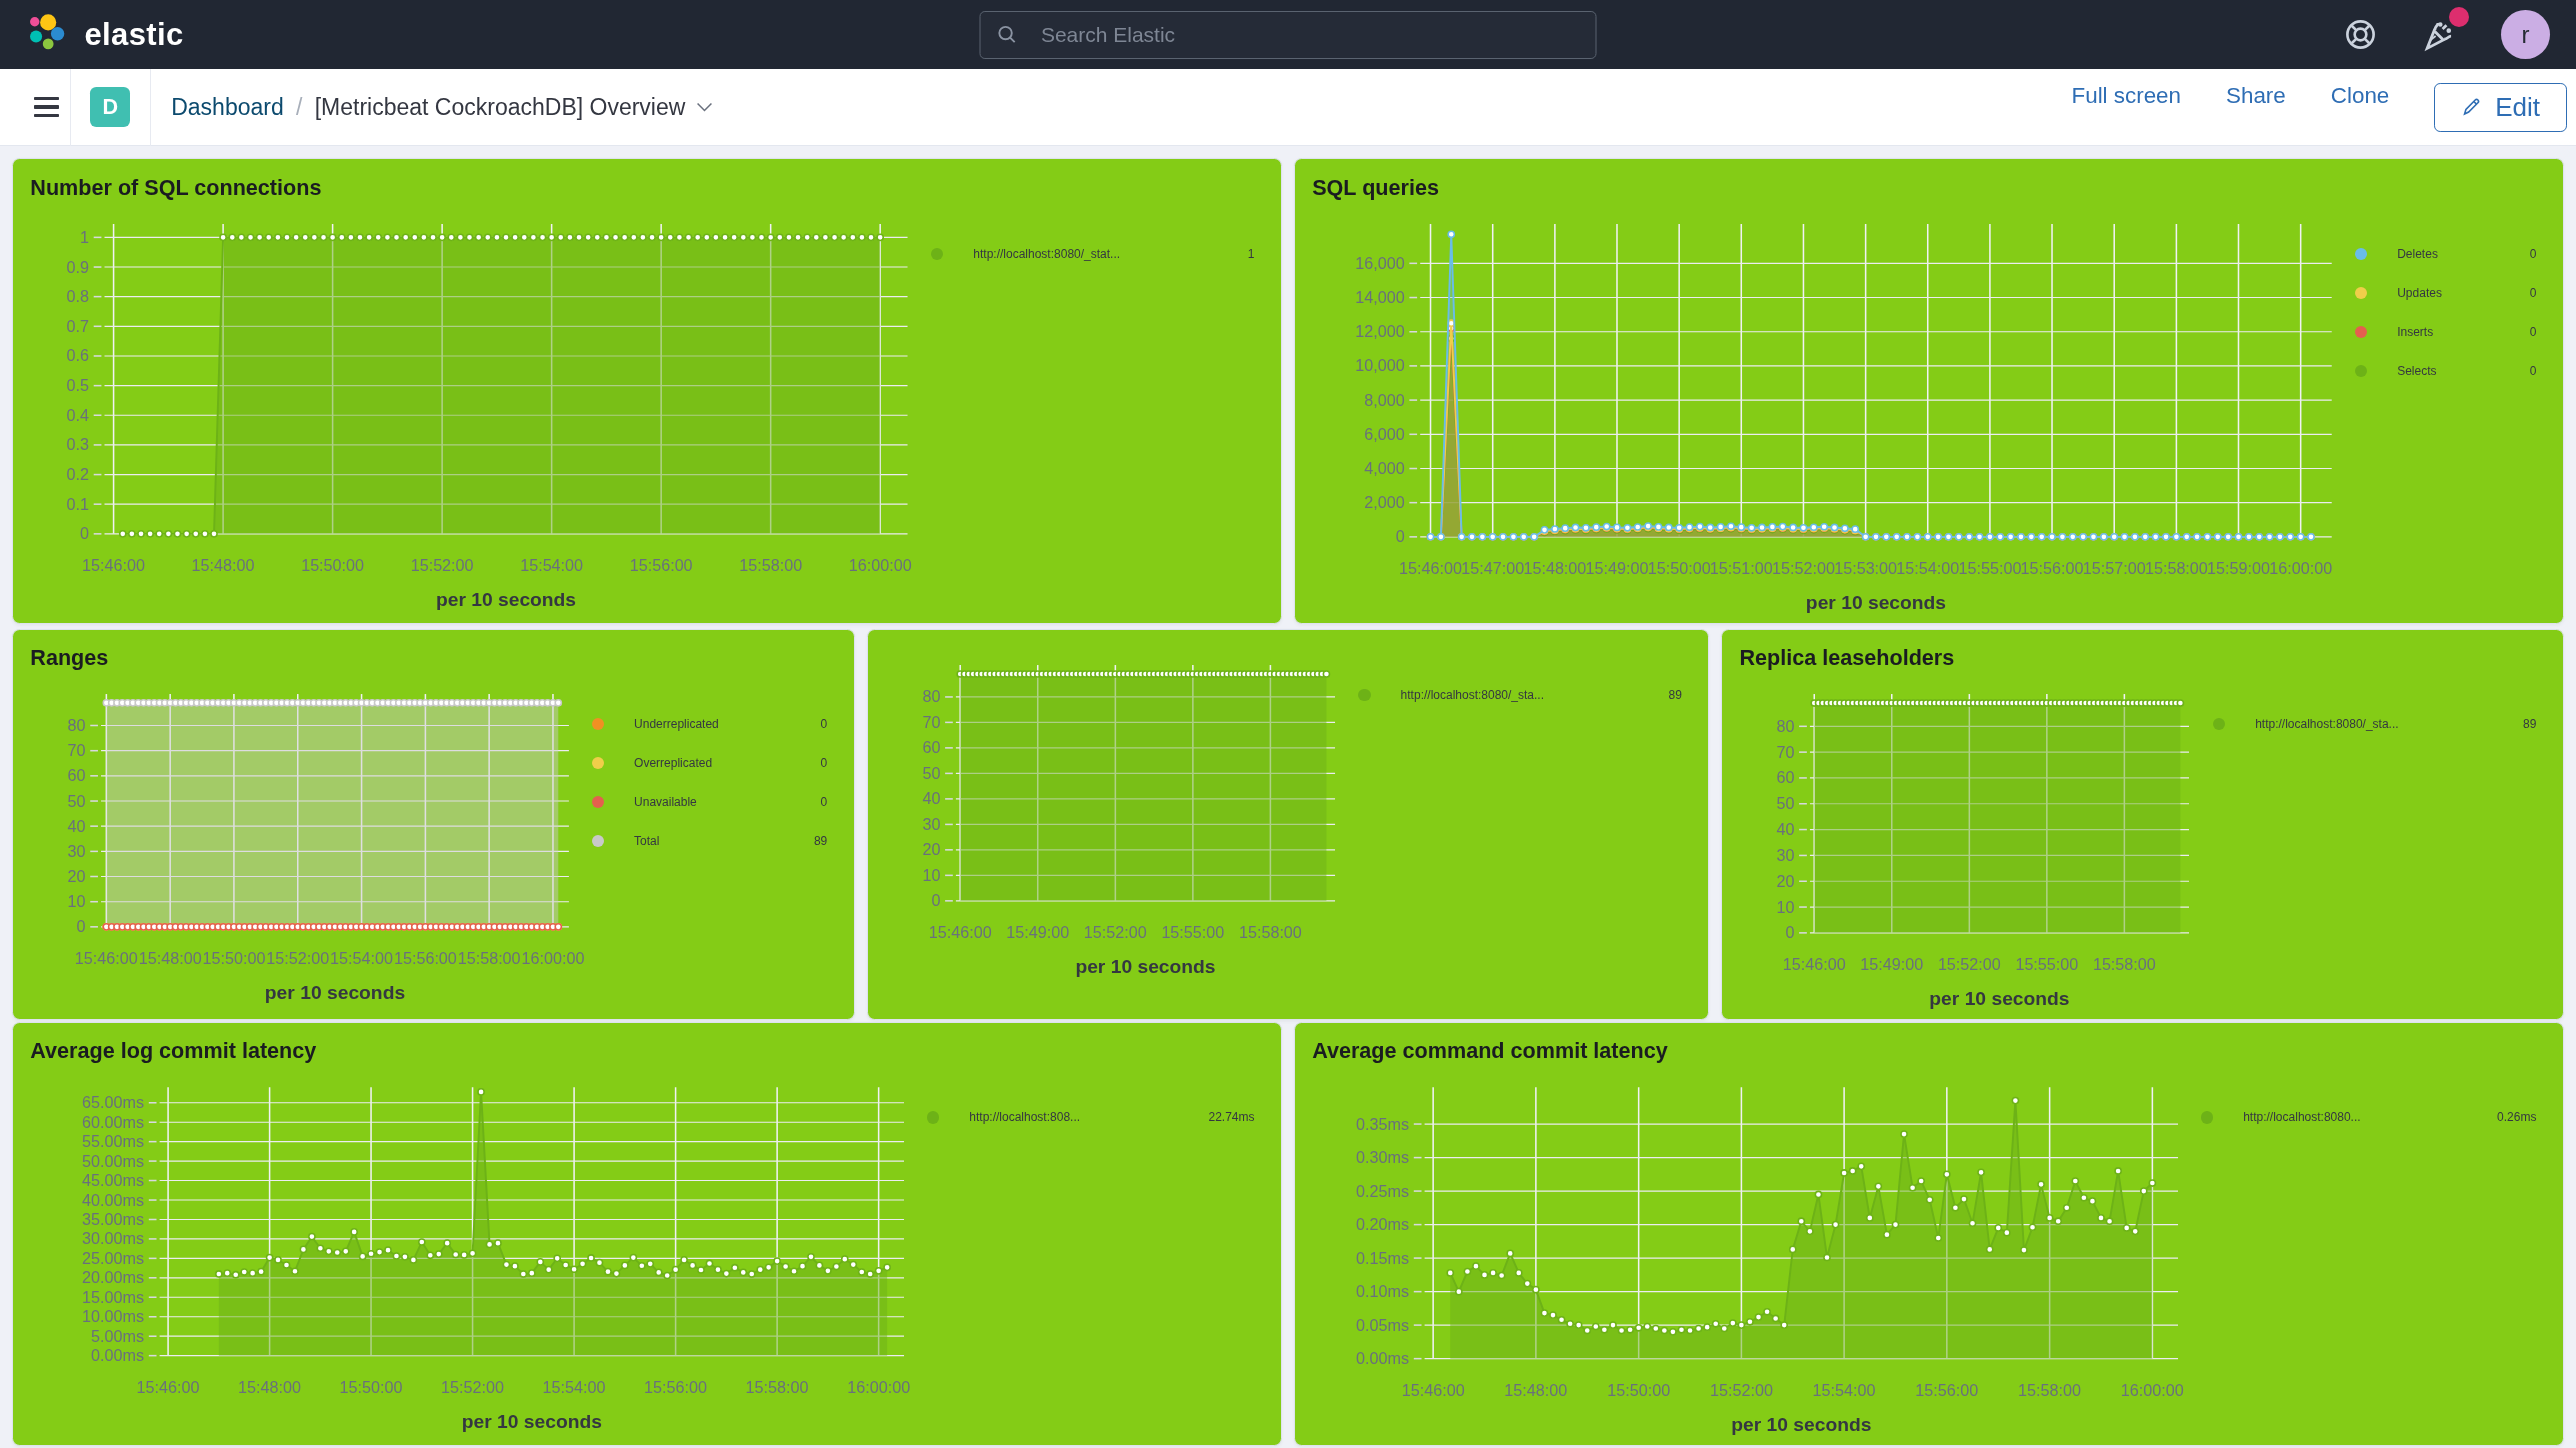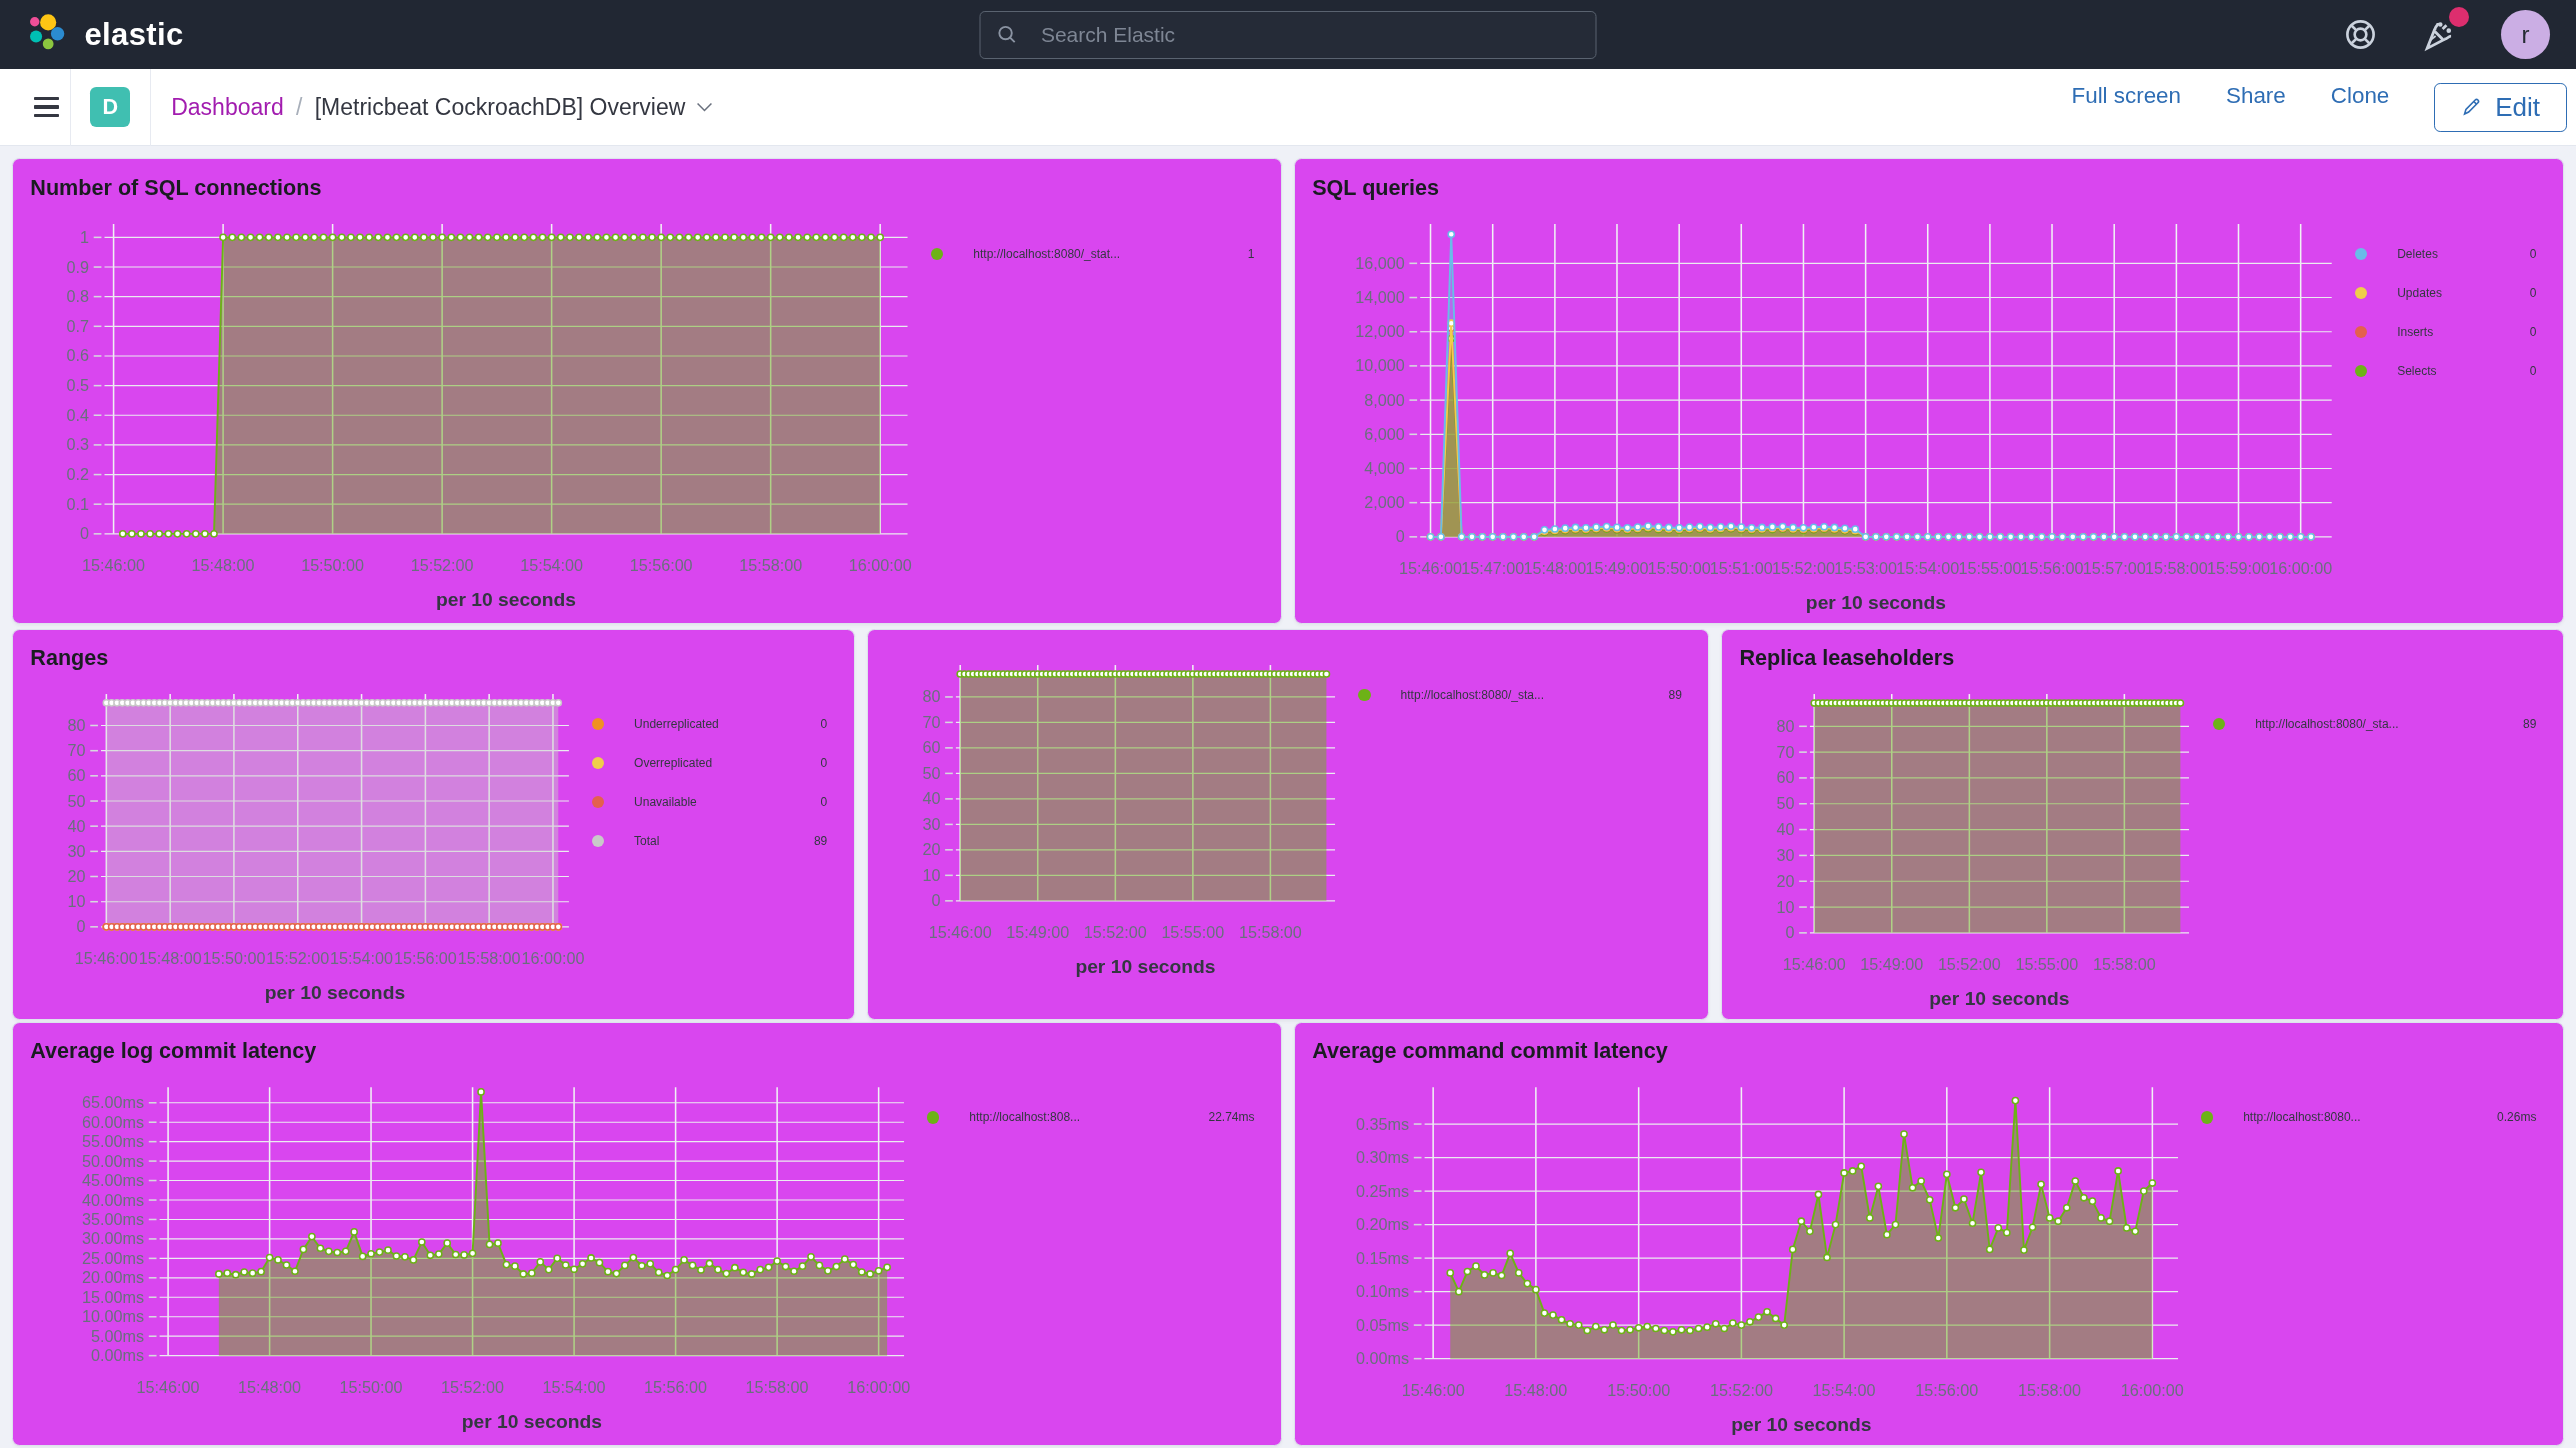--- a/index.html
+++ b/index.html
@@ -33,7 +33,7 @@
   .badge { width:40px; height:40px; border-radius:6.2px; background:#40BFB1; color:#fff; font-size:21.6px; font-weight:700;
     display:flex; align-items:center; justify-content:center; border:none; cursor:pointer; }
   .crumbs { display:flex; align-items:center; gap:12.3px; font-size:23px; margin-left:20px; }
-  .crumb-root { color:#a21caf; text-decoration:none; cursor:pointer; }
+  .crumb-root { color:#0c4a6e; text-decoration:none; cursor:pointer; }
   .crumb-sep { color:#A8AFBA; }
   .crumb-cur { color:#343741; font-weight:500; cursor:pointer; display:flex; align-items:center; gap:10.8px; }
   .actions { margin-left:auto; display:flex; align-items:flex-start; gap:45px; padding-right:9px; }

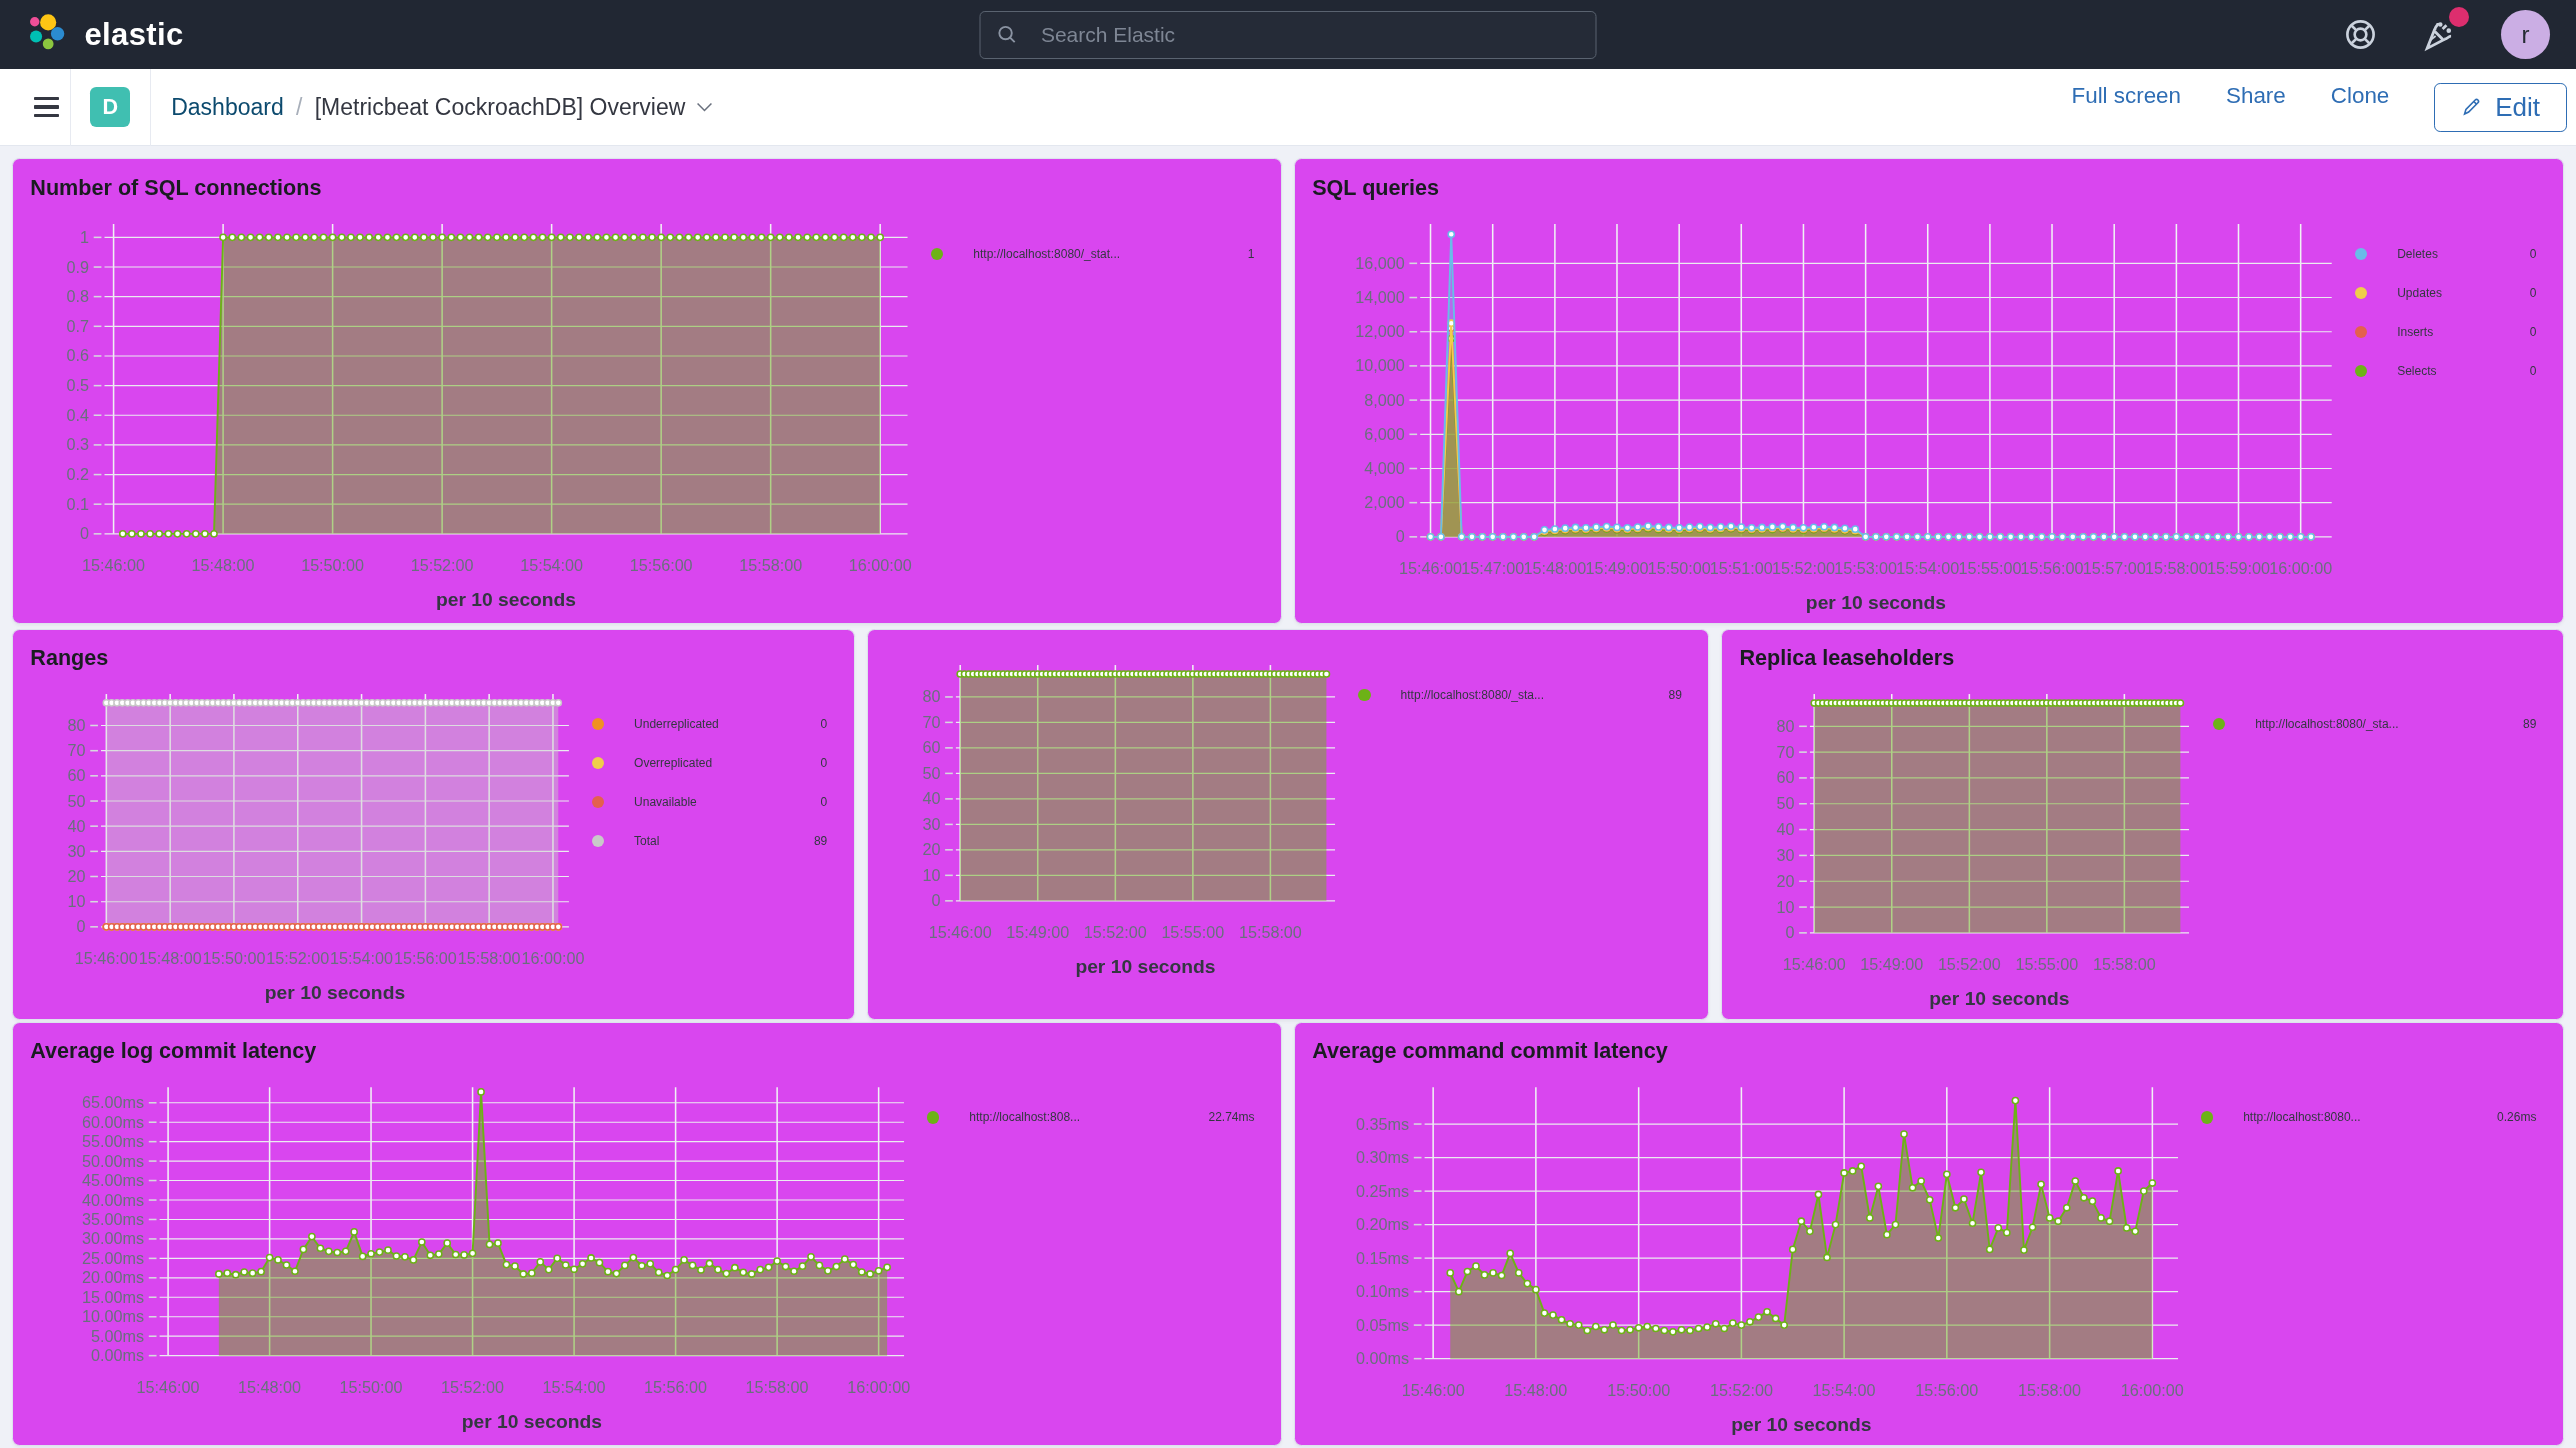--- a/index.html
+++ b/index.html
@@ -46,7 +46,7 @@
   .row-1 { grid-template-columns:1fr 1fr; height:458px; }
   .row-2 { grid-template-columns:1fr 1fr 1fr; height:381px; }
   .row-3 { grid-template-columns:1fr 1fr; height:416px; }
-  .panel { background:#d946ef; border:0.8px solid #DDE3ED; border-radius:7.7px; box-shadow:0 1.5px 3.1px rgba(52,55,65,.05);
+  .panel { background:#84cc16; border:0.8px solid #DDE3ED; border-radius:7.7px; box-shadow:0 1.5px 3.1px rgba(52,55,65,.05);
     padding:15.4px 17px 3.1px; display:flex; flex-direction:column; min-width:0; }
   .panel h3 { margin:0 0 3.1px; font-size:21.6px; font-weight:700; color:#1A1C21; }
   .chartwrap { flex:1; display:flex; min-height:0; }

